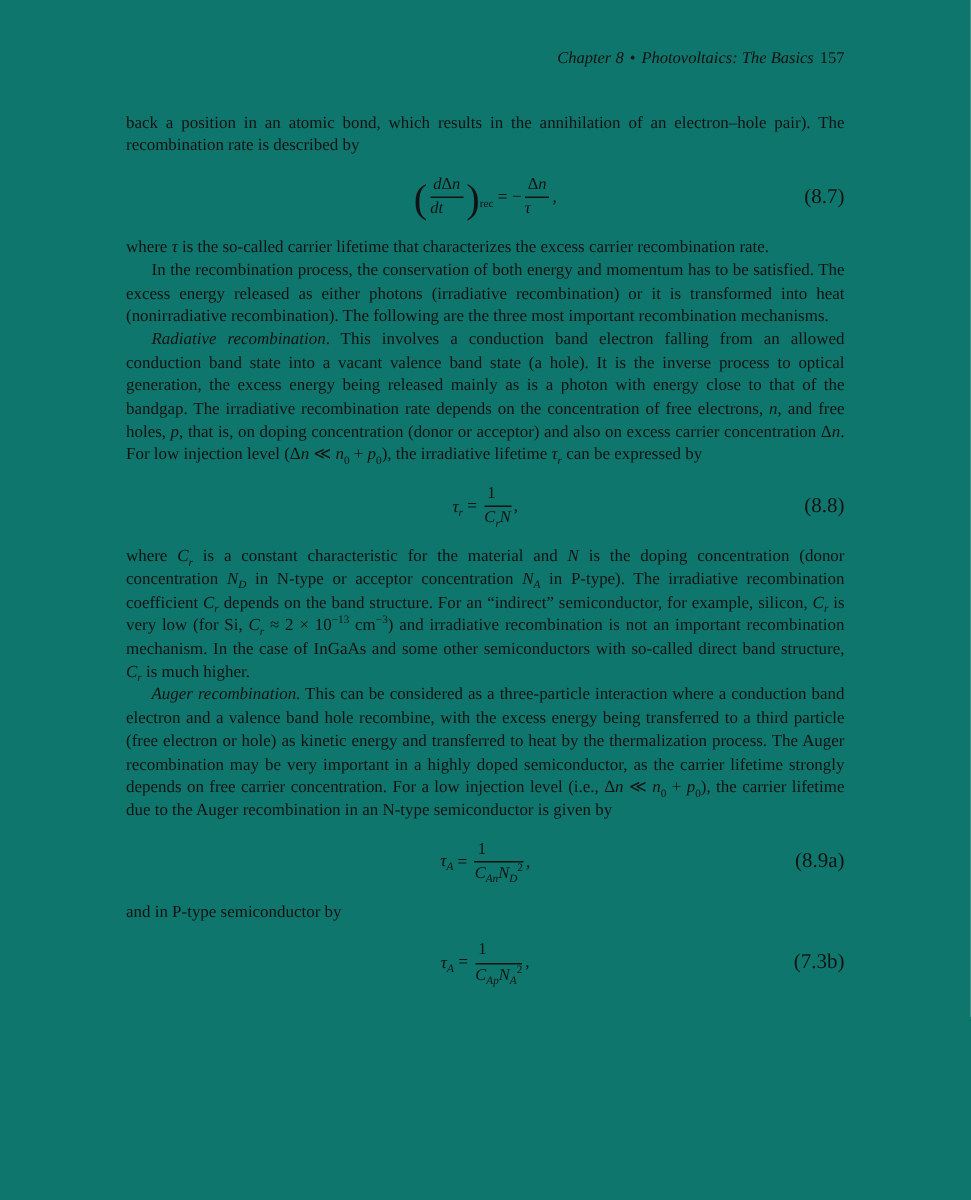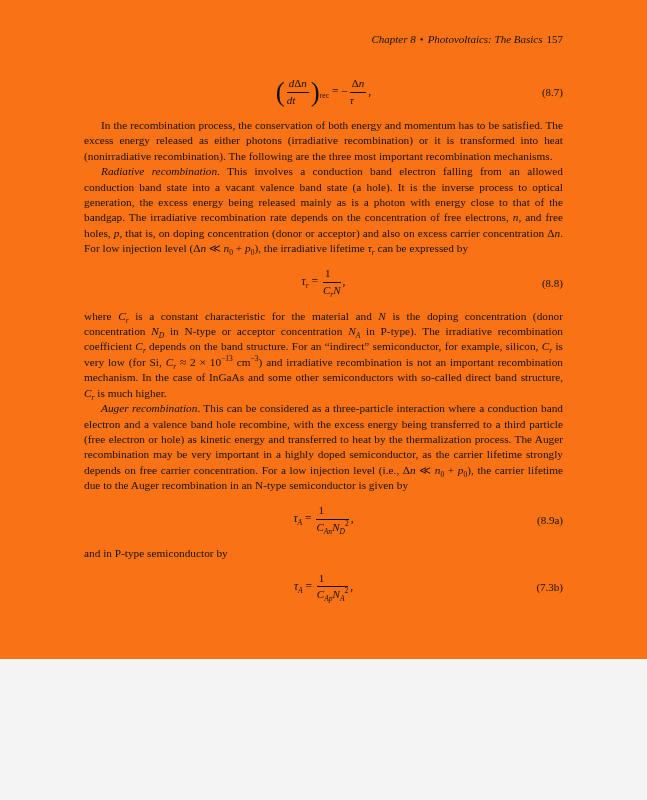--- a/index.html
+++ b/index.html
@@ -10,8 +10,8 @@
   }
   .page {
     position: relative;
-    width: 647px; height: 659px;
-    background: #f97316;
+    width: 647px; height: 800px;
+    background: #0f766e;
     color: #121212;
     overflow: hidden;
   }

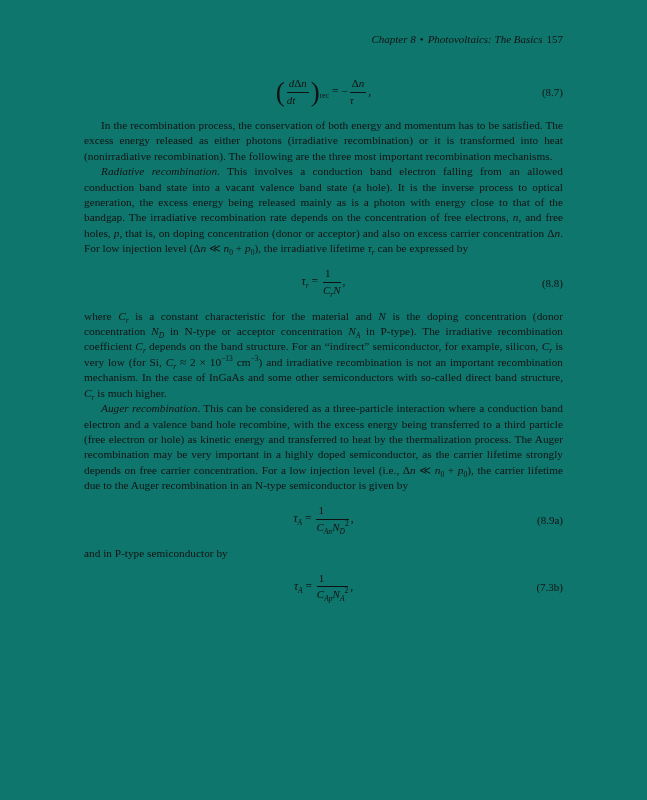--- a/index.html
+++ b/index.html
@@ -92,6 +92,7 @@
       <span class="rh-page">157</span>
     </div>
 
+    <p class="body-par">back a position in an atomic bond, which results in the annihilation of an electron–hole pair). The recombination rate is described by</p>
 
     <div class="equation-row">
       <span class="eq-body"><span class="paren">(</span><span class="frac"><span class="fnum"><i>d</i>Δ<i>n</i></span><span class="fden"><i>dt</i></span></span><span class="paren">)</span><sub class="bigsub">rec</sub>&nbsp;=&nbsp;−<span class="frac"><span class="fnum">Δ<i>n</i></span><span class="fden"><i>τ</i></span></span>,</span>

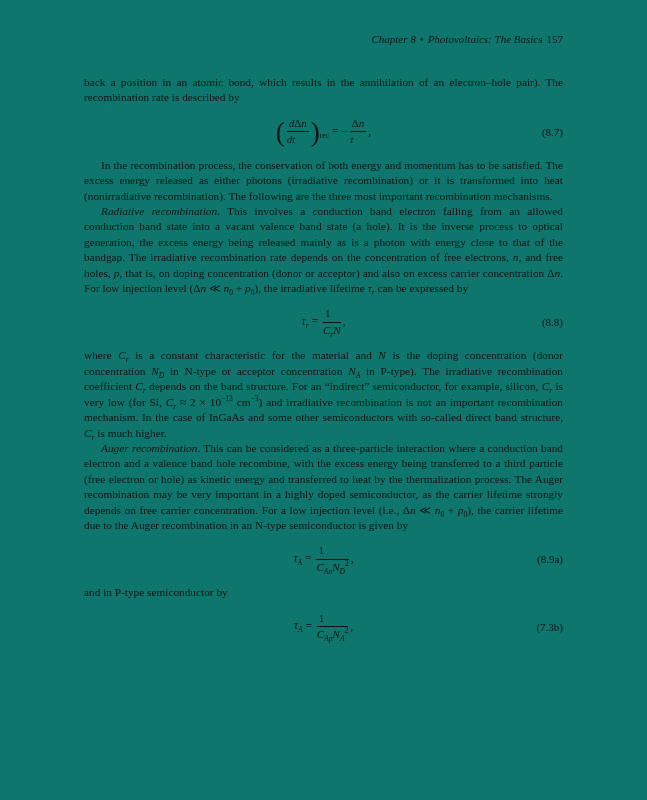--- a/index.html
+++ b/index.html
@@ -57,7 +57,7 @@
     right: 0;
     top: 50%;
     transform: translateY(-50%);
-    font-size: 11px;
+    font-size: 14px;
   }
   .frac {
     display: inline-block;

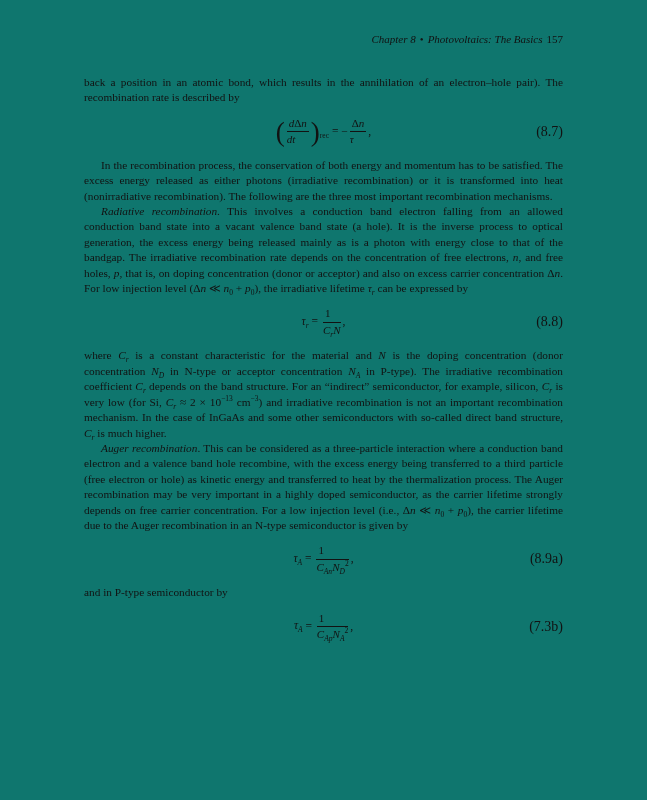--- a/index.html
+++ b/index.html
@@ -99,6 +99,7 @@
       <span class="eq-number">(8.7)</span>
     </div>
 
+    <p class="body-par">where <i>τ</i> is the so-called carrier lifetime that characterizes the excess carrier recombination rate.</p>
 
     <p class="body-par indent">In the recombination process, the conservation of both energy and momentum has to be satisfied. The excess energy released as either photons (irradiative recombination) or it is transformed into heat (nonirradiative recombination). The following are the three most important recombination mechanisms.</p>
 

